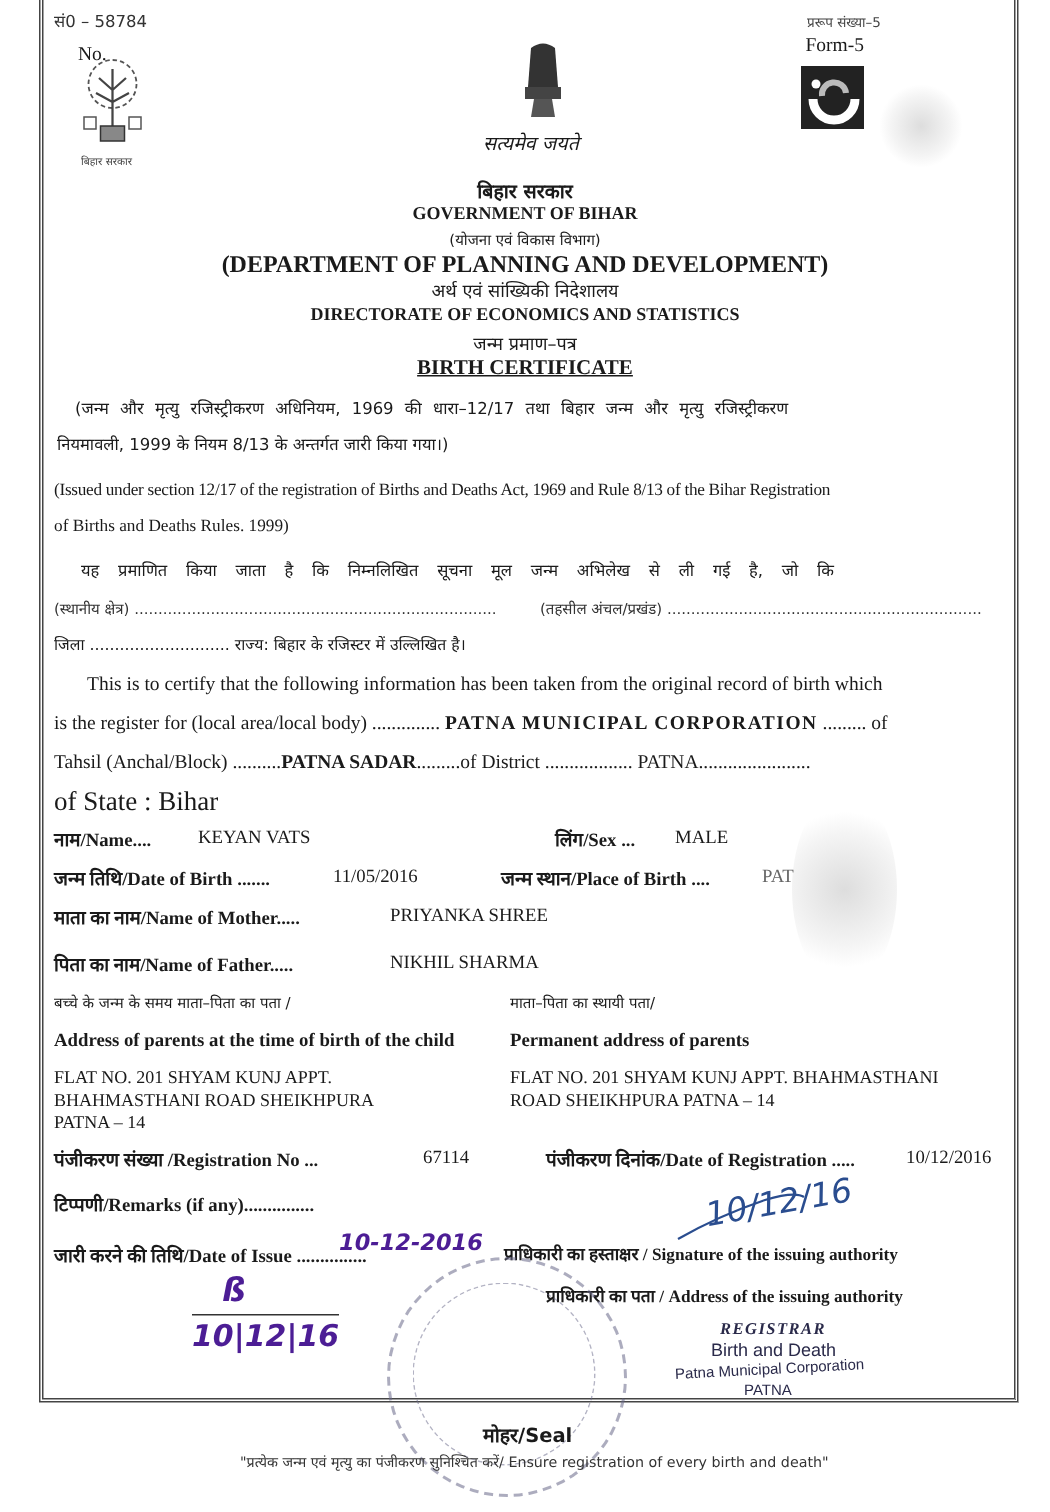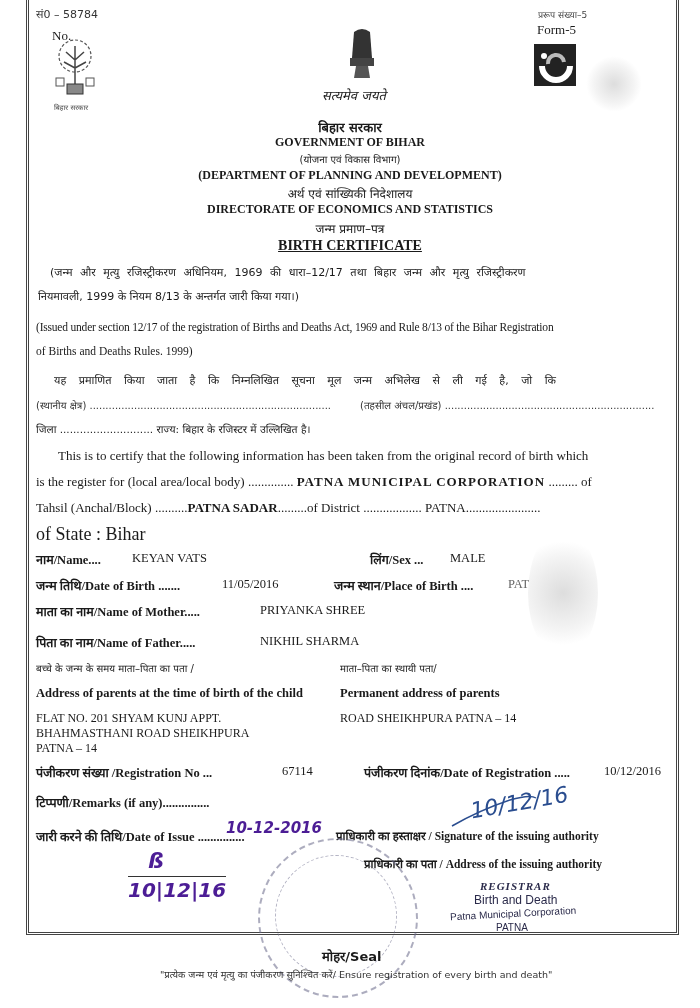--- a/index.html
+++ b/index.html
@@ -57,7 +57,7 @@
 <div class="abs center hi b" style="top:118px;font-size:13px;">बिहार सरकार</div>
 <div class="abs center b" style="top:135px;font-size:12px;">GOVERNMENT OF BIHAR</div>
 <div class="abs center hi" style="top:152px;font-size:10px;">(योजना एवं विकास विभाग)</div>
-<div class="abs center b" style="top:168px;font-size:12px;">(DEPARTMENT OF PLANNING AND DEVELOPMENT)</div>
+<div class="abs center b" style="top:168px;font-size:16px;">(DEPARTMENT OF PLANNING AND DEVELOPMENT)</div>
 <div class="abs center hi" style="top:185px;font-size:12px;">अर्थ एवं सांख्यिकी निदेशालय</div>
 <div class="abs center b" style="top:202px;font-size:12px;">DIRECTORATE OF ECONOMICS AND STATISTICS</div>
 <div class="abs center hi" style="top:220px;font-size:12px;">जन्म प्रमाण–पत्र</div>

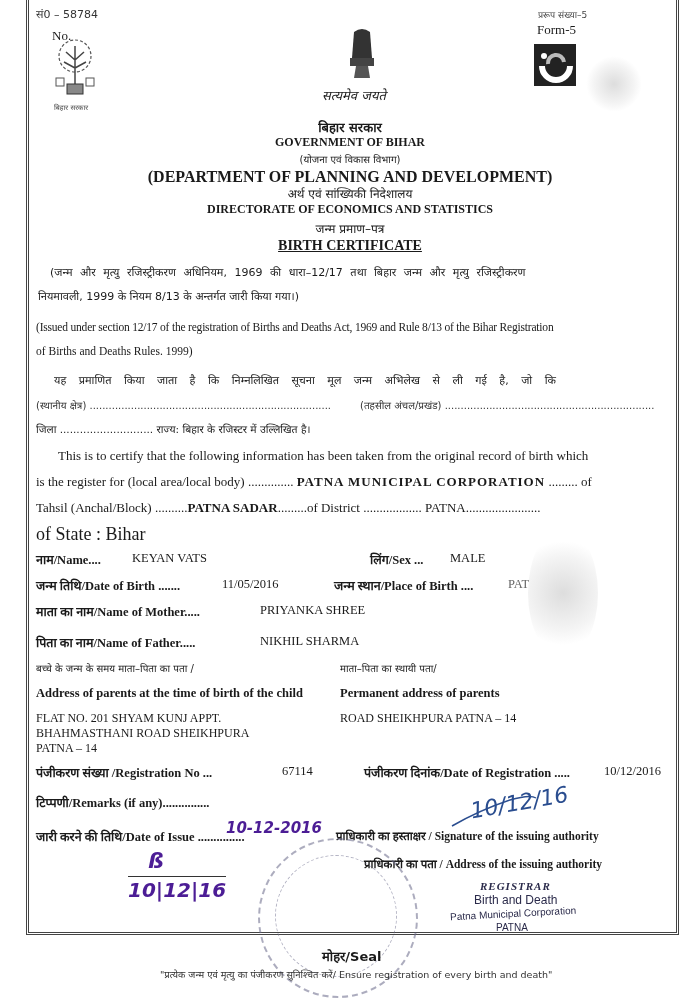--- a/index.html
+++ b/index.html
@@ -113,6 +113,7 @@
 <div class="abs hi" style="left:340px;top:661px;font-size:10px;">माता–पिता का स्थायी पता/</div>
 <div class="abs b" style="left:340px;top:686px;font-size:12.5px;">Permanent address of parents</div>
 <div class="abs" style="left:340px;top:711px;font-size:12px;line-height:15px;">
+  <div>FLAT NO. 201 SHYAM KUNJ APPT. BHAHMASTHANI</div>
   <div>ROAD SHEIKHPURA PATNA – 14</div>
 </div>
 

